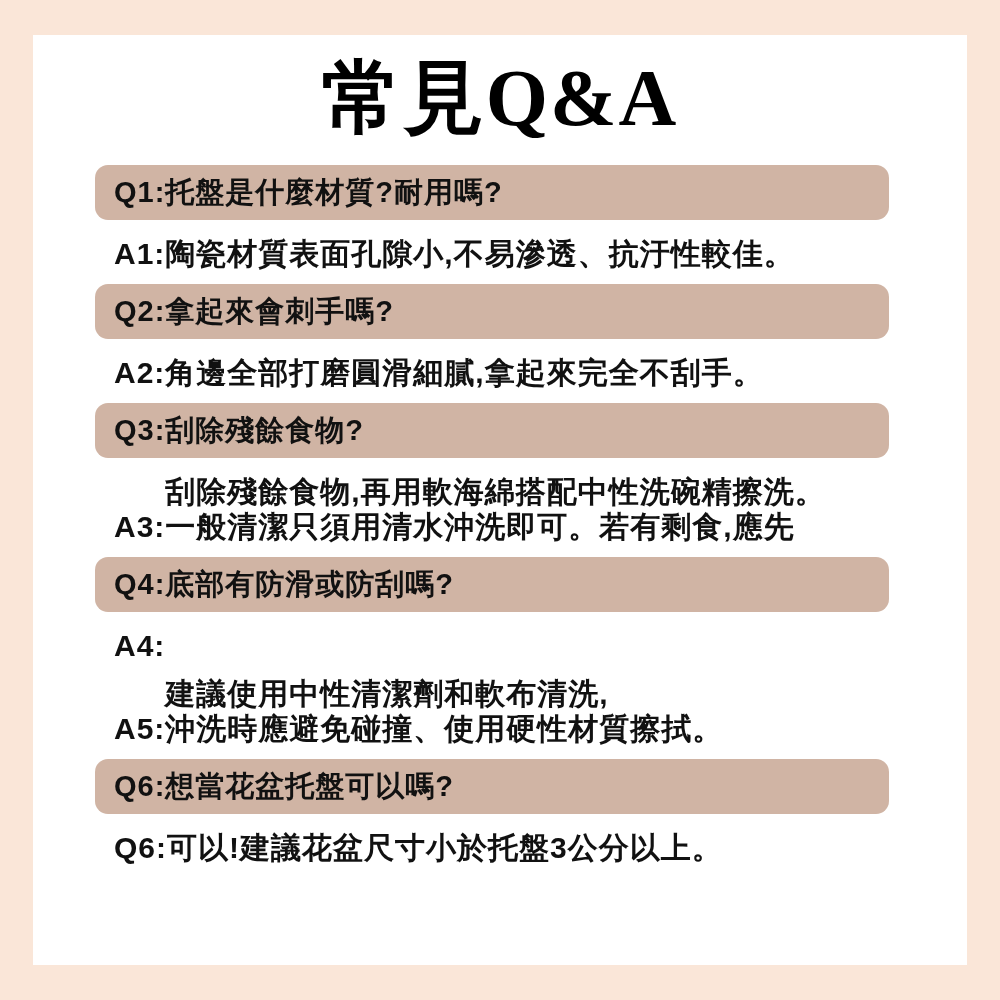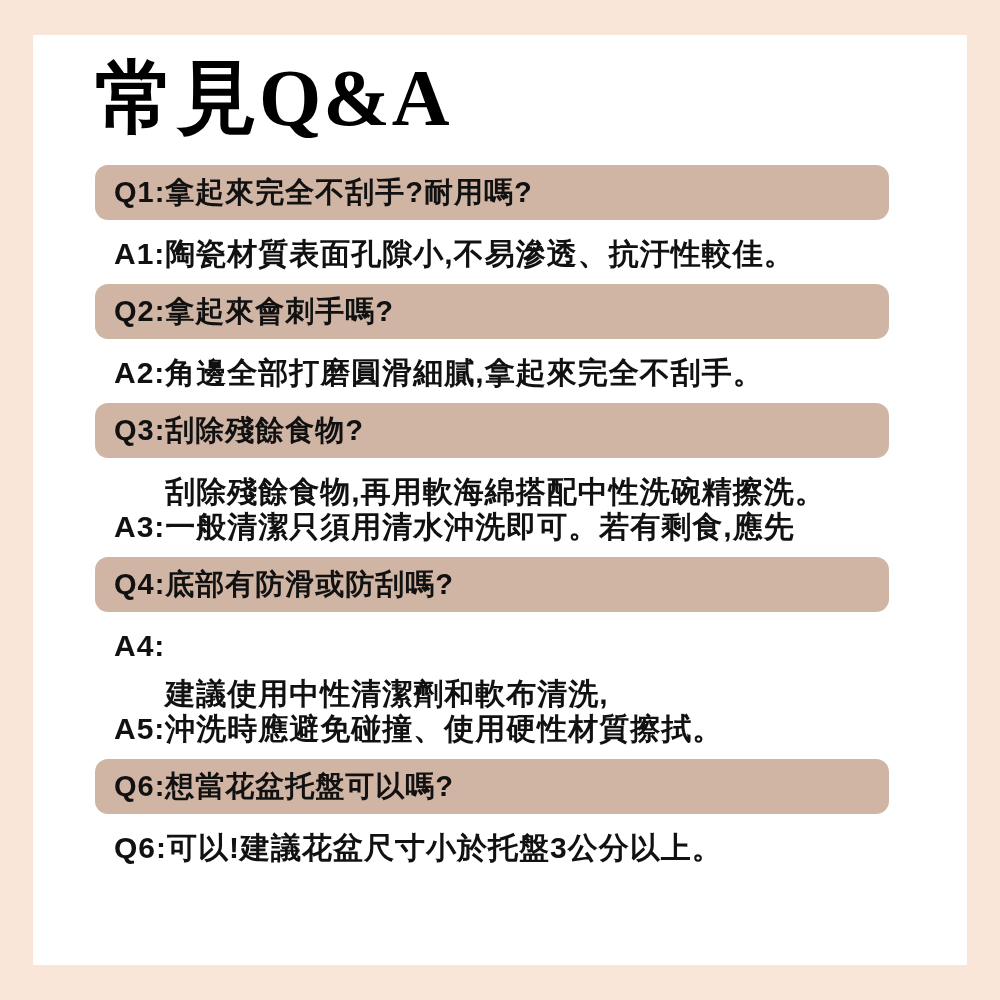--- a/index.html
+++ b/index.html
@@ -24,6 +24,7 @@
     font-weight:bold;
     font-size:80px;
     line-height:1.08;
+    text-align:center;
     letter-spacing:2px;
     margin:0 0 24px 0;
     color:#000;

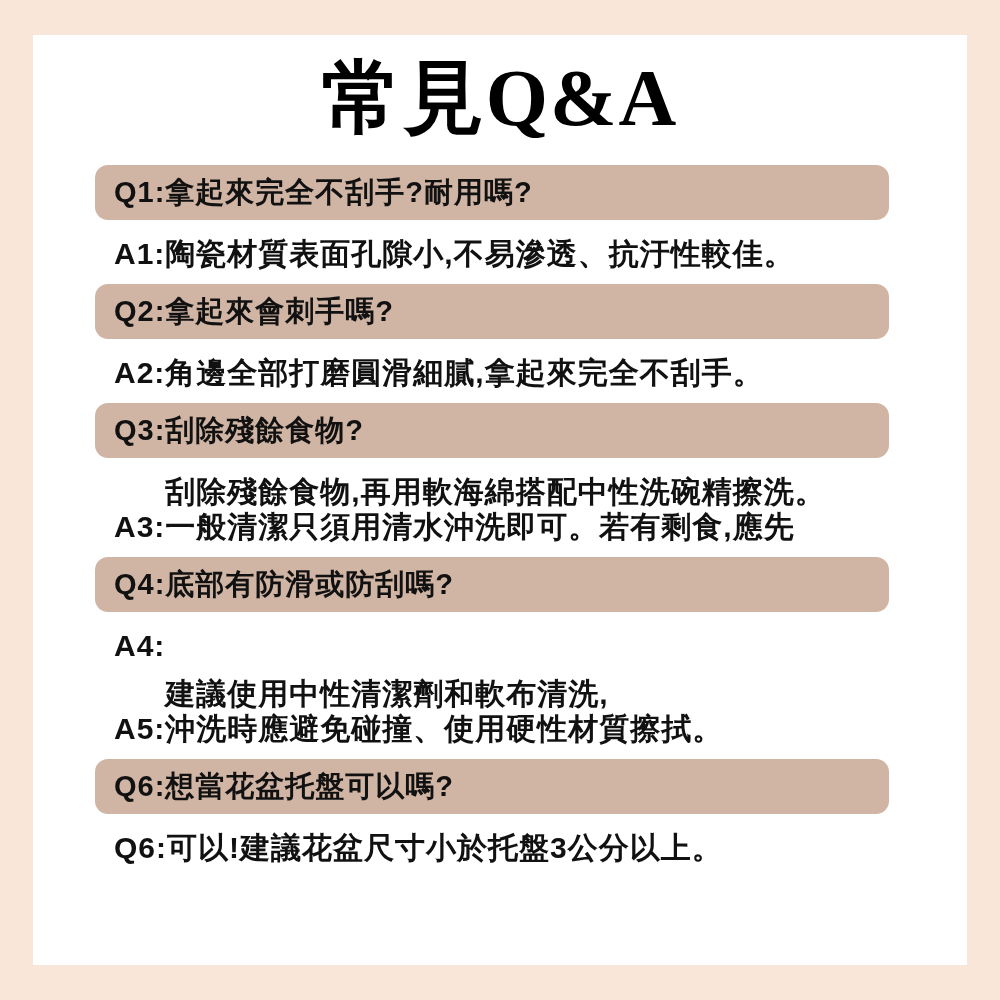--- a/index.html
+++ b/index.html
@@ -67,7 +67,7 @@
   <div>
     <div class="q-bar">
         <span>Q1:</span>
-        <span>拿起來完全不刮手?耐用嗎?</span>
+        <span>托盤是什麼材質?耐用嗎?</span>
       </div>
     <div class="answer">
       <span class="a-label">A1:</span>

